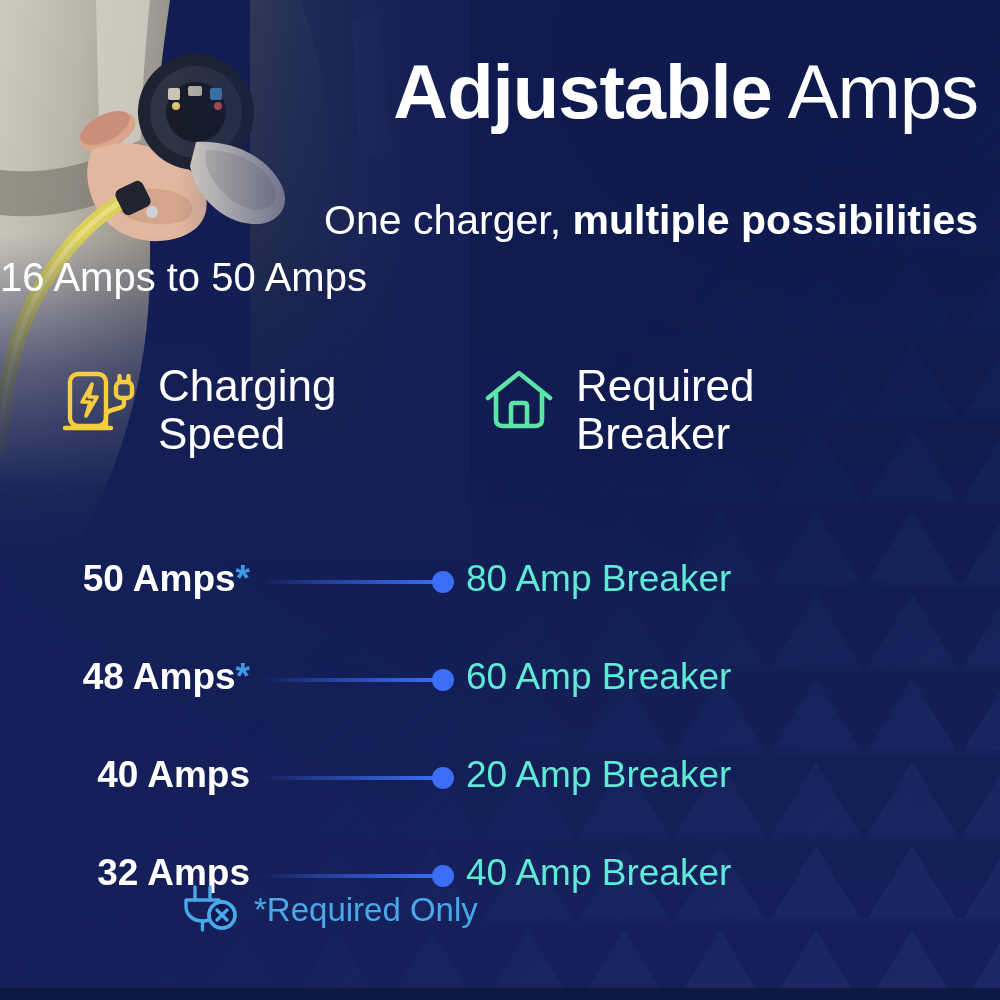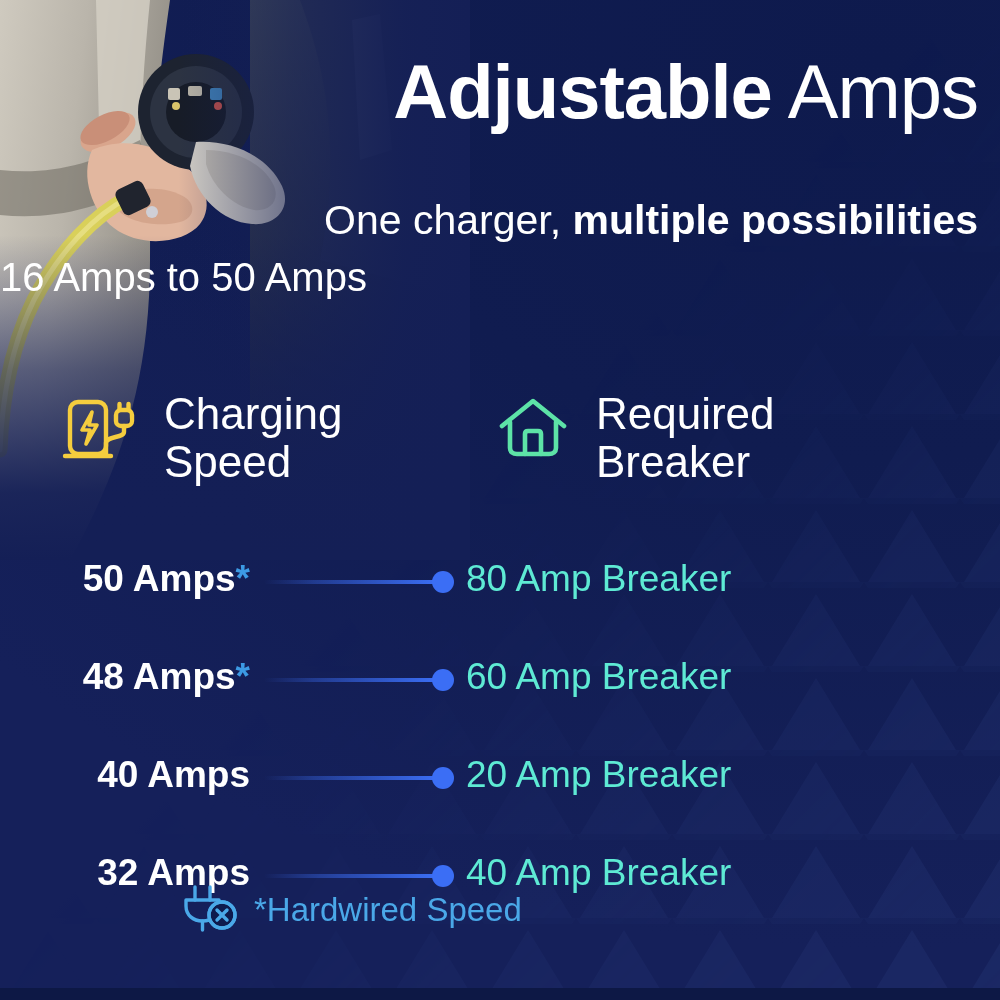--- a/index.html
+++ b/index.html
@@ -72,7 +72,7 @@
   
   .col-head {
     position:absolute;
-    display:flex; align-items:flex-start; gap:28px;margin-top:28px;
+    display:flex; align-items:flex-start; gap:22px;
   }
   .col-head-left  { left:62px;  top:362px; }
   .col-head-right { left:498px; top:362px; }

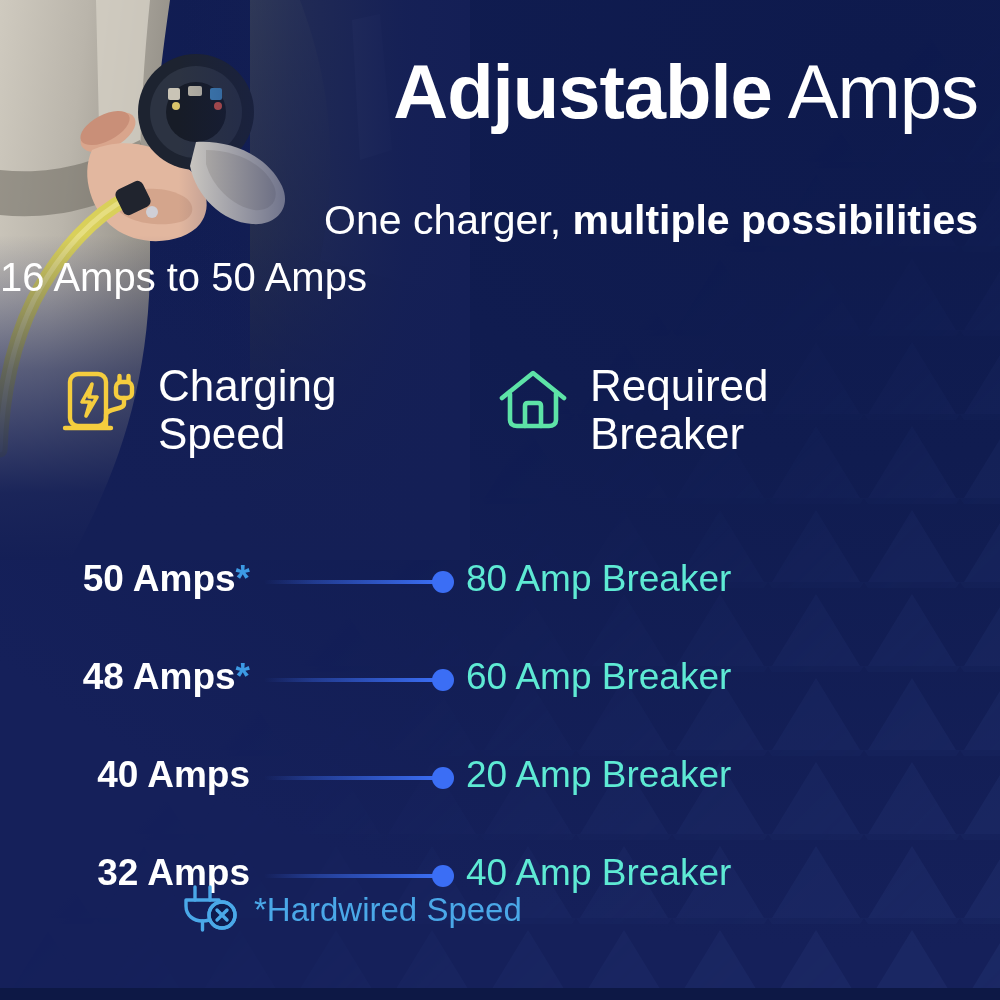--- a/index.html
+++ b/index.html
@@ -75,7 +75,7 @@
     display:flex; align-items:flex-start; gap:22px;
   }
   .col-head-left  { left:62px;  top:362px; }
-  .col-head-right { left:498px; top:362px; }
+  .col-head-right { left:484px; top:362px; }
 
   .col-head-icon { flex:0 0 auto; margin-top:6px; }
 

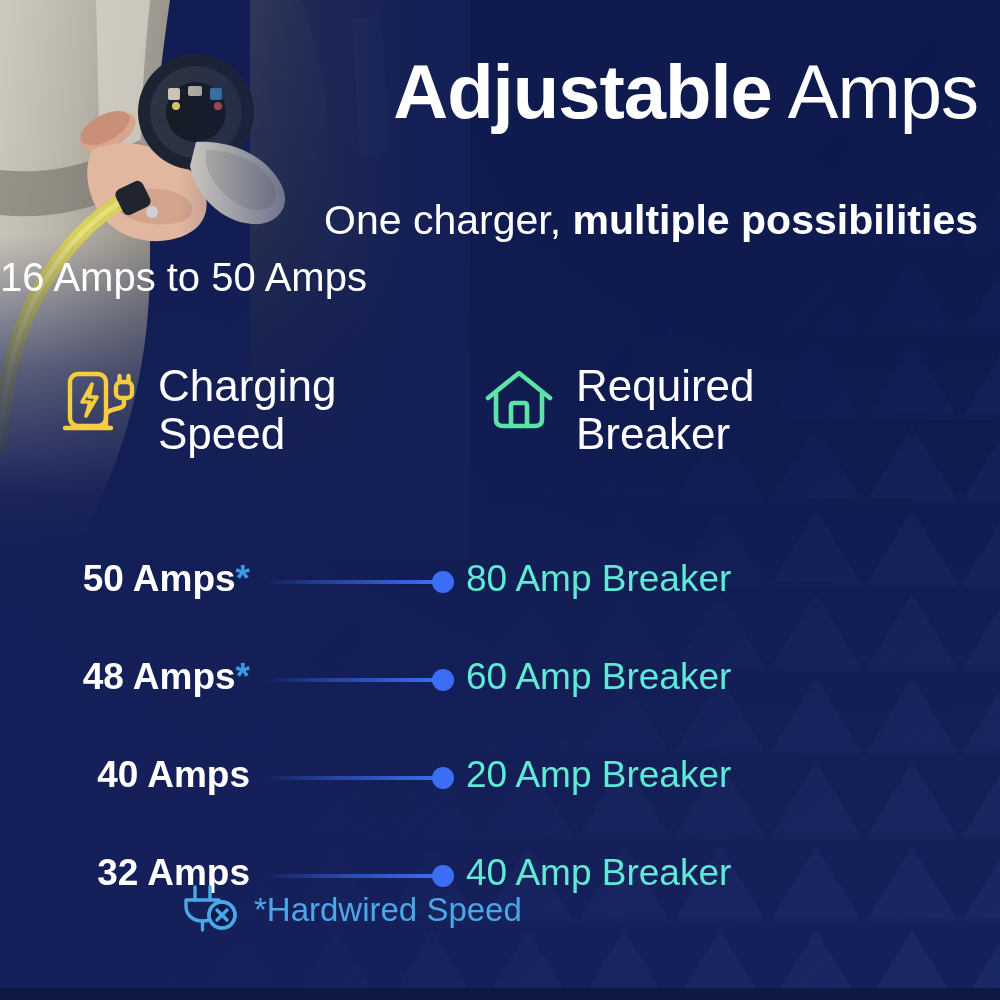--- a/index.html
+++ b/index.html
@@ -312,7 +312,7 @@
         </g>
       </svg>
     </span>
-    <span class="footnote-text">*Hardwired Speed</span>
+    <span class="footnote-text">*Required Only</span>
   </div>
 
 </div>

